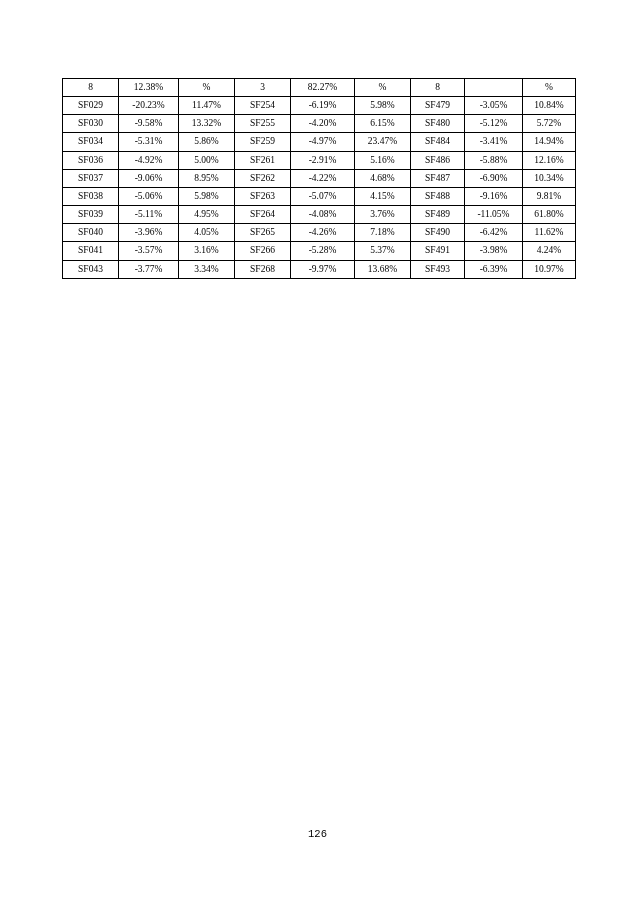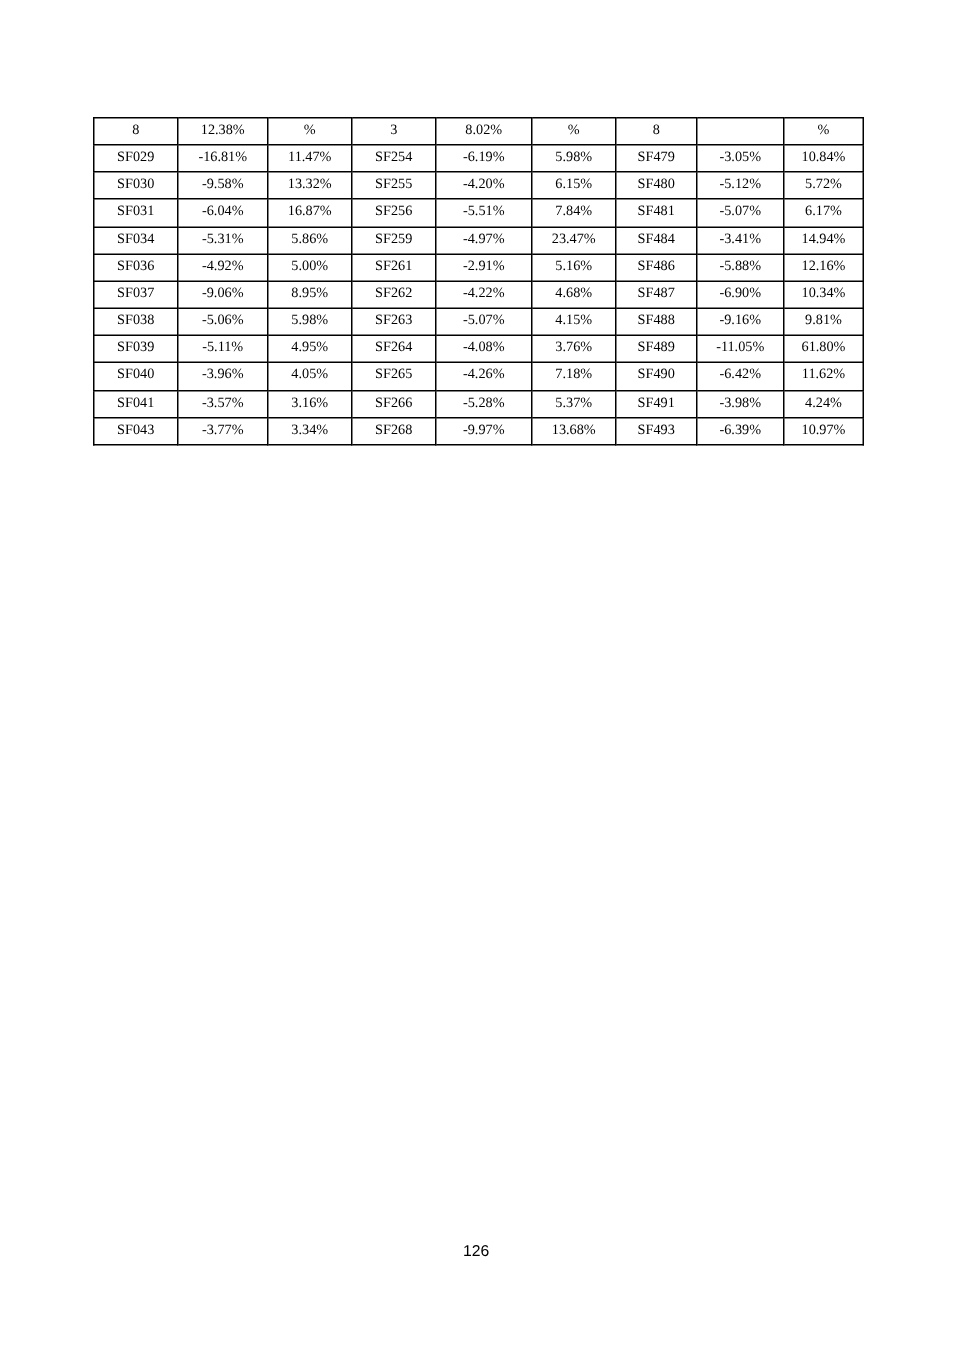--- a/index.html
+++ b/index.html
@@ -79,7 +79,7 @@
           <td>12.38%</td>
           <td>%</td>
           <td>3</td>
-          <td>8.02%</td>
+          <td>82.27%</td>
           <td>%</td>
           <td>8</td>
           <td></td>

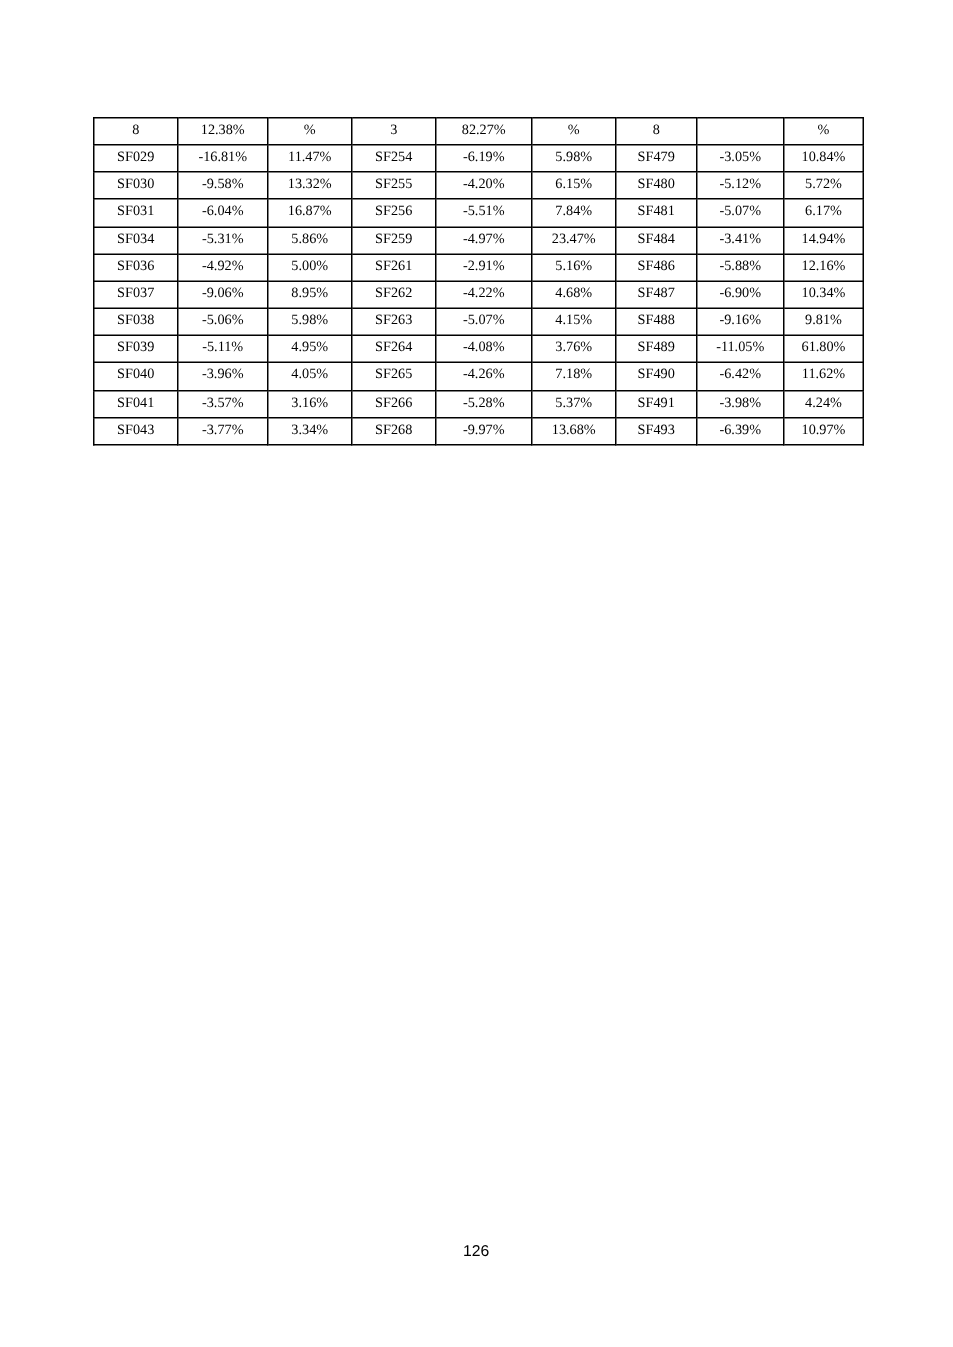--- a/index.html
+++ b/index.html
@@ -87,7 +87,7 @@
         </tr>
         <tr>
           <td>SF029</td>
-          <td>-16.81%</td>
+          <td>-20.23%</td>
           <td>11.47%</td>
           <td>SF254</td>
           <td>-6.19%</td>

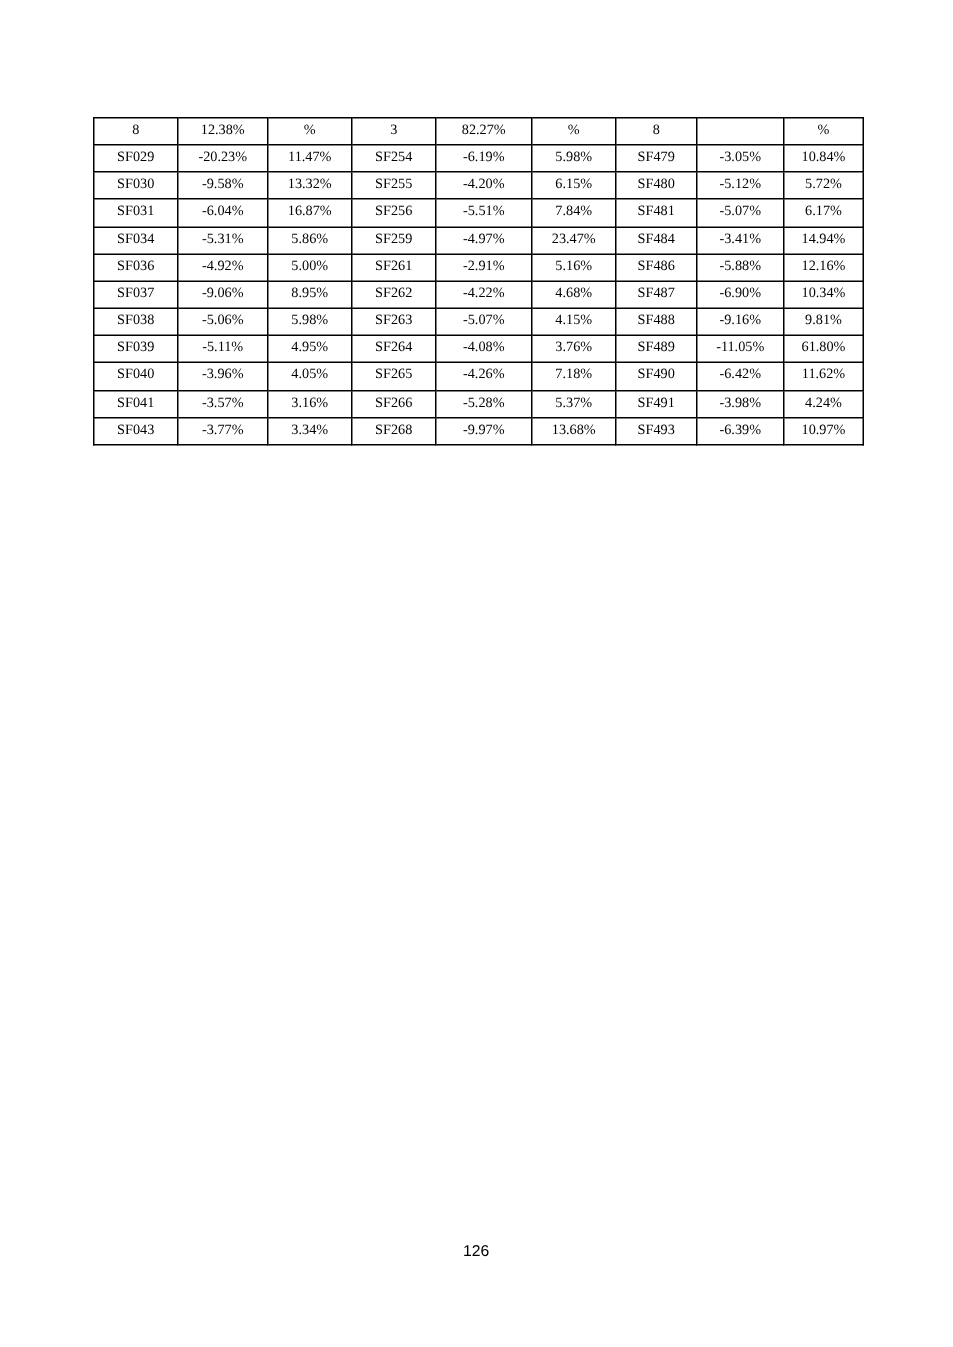--- a/index.html
+++ b/index.html
@@ -108,17 +108,6 @@
           <td>5.72%</td>
         </tr>
         <tr>
-          <td>SF031</td>
-          <td>-6.04%</td>
-          <td>16.87%</td>
-          <td>SF256</td>
-          <td>-5.51%</td>
-          <td>7.84%</td>
-          <td>SF481</td>
-          <td>-5.07%</td>
-          <td>6.17%</td>
-        </tr>
-        <tr>
           <td>SF034</td>
           <td>-5.31%</td>
           <td>5.86%</td>

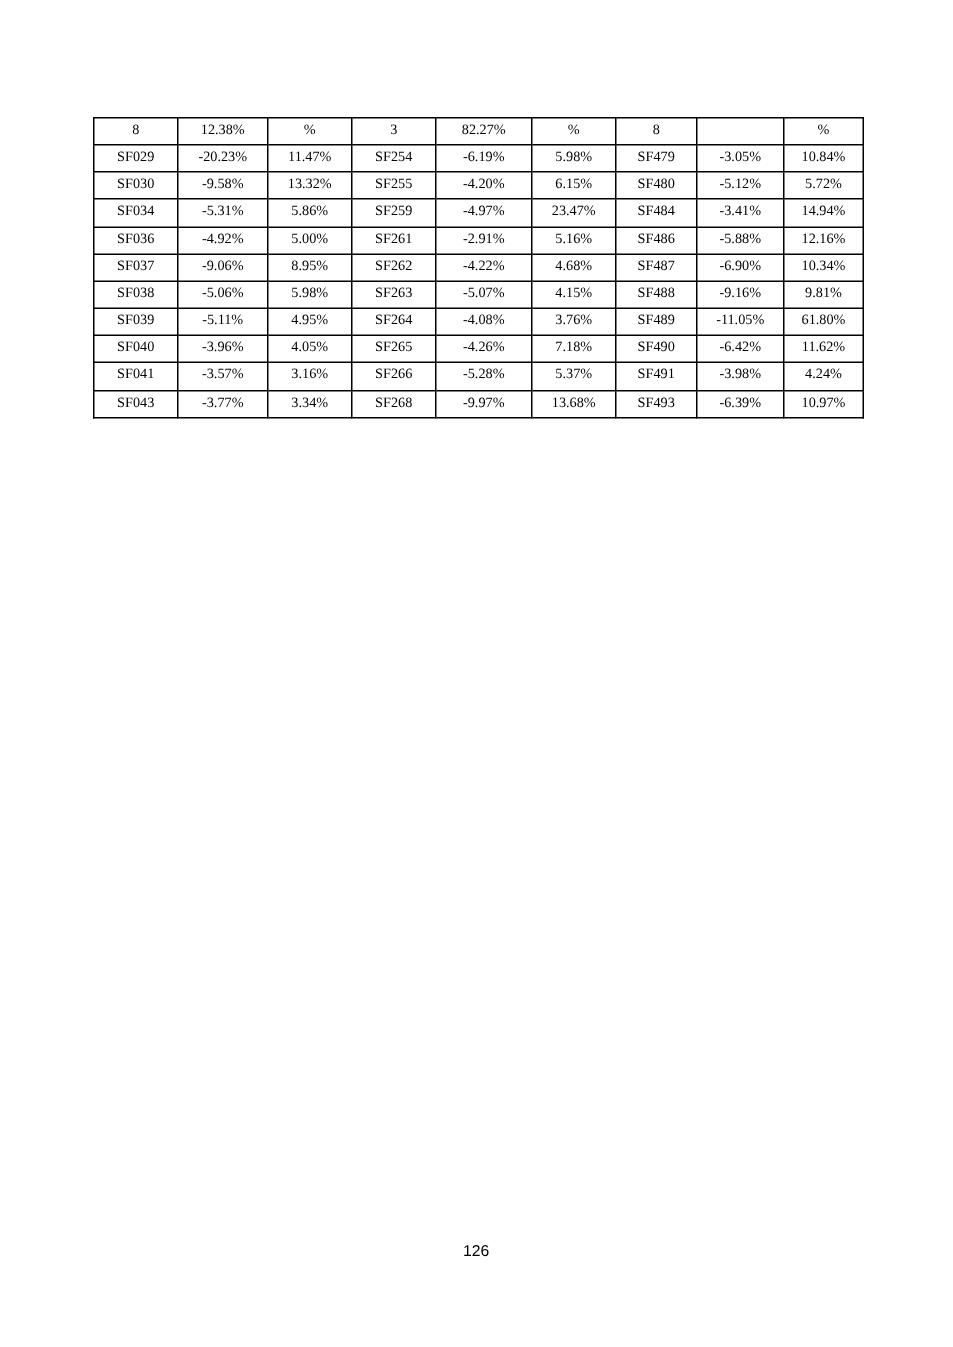--- a/index.html
+++ b/index.html
@@ -53,7 +53,7 @@
     top: 828px;
     text-align: center;
     font-size: 10.5px;
-    font-family: Liberation Sans, sans-serif;
+    font-family: Liberation Mono, monospace;
   }
 </style>
 </head>

